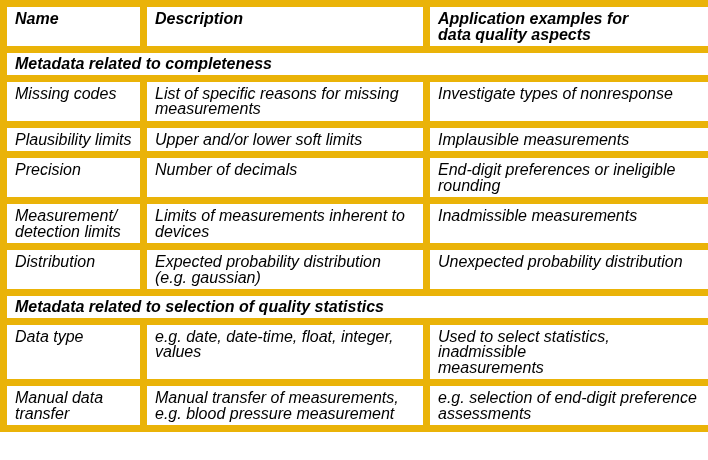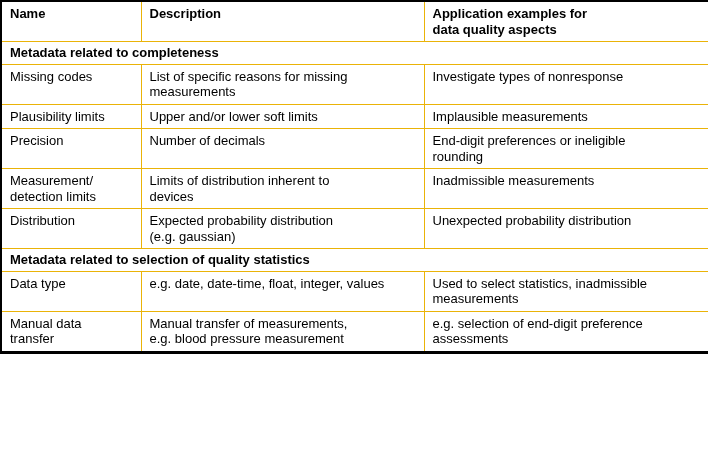--- a/index.html
+++ b/index.html
@@ -20,8 +20,8 @@
     border-bottom-width: 3px;
   }
   .doc-table td, .doc-table th {
-    border: 1px solid #eab308;
-    font-size: 13px;
+    border: 7px solid #eab308;
+    font-size: 16px;
     line-height: 15.5px;
     padding: 4px 8px;
     vertical-align: top;
@@ -29,6 +29,7 @@
     white-space: pre-line;
     color: #000000;
     overflow: hidden;
+    font-style: italic;
   }
   .doc-table th {
     font-weight: bold;

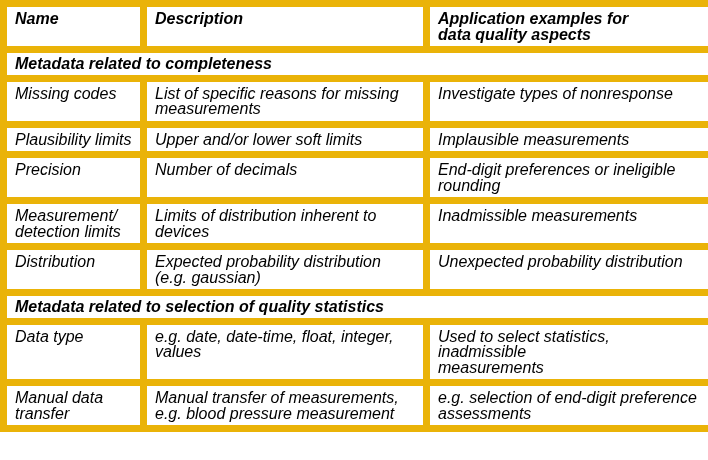--- a/index.html
+++ b/index.html
@@ -83,7 +83,7 @@
       <tr>
         <td>Measurement/
 detection limits</td>
-        <td>Limits of distribution inherent to
+        <td>Limits of measurements inherent to
 devices</td>
         <td>Inadmissible measurements</td>
       </tr>

